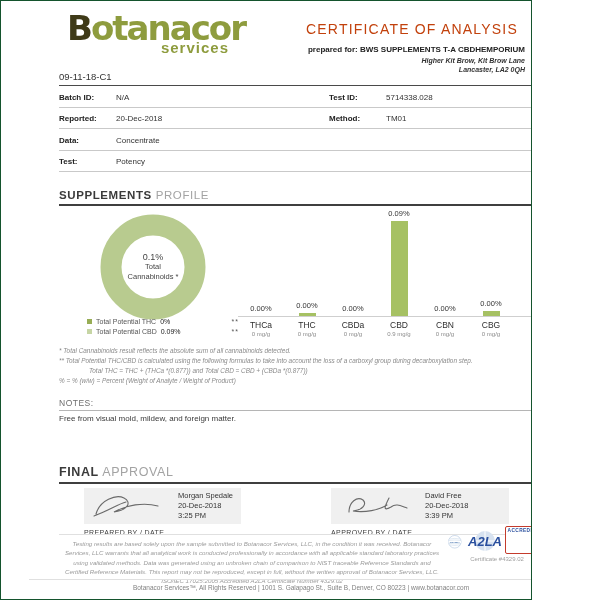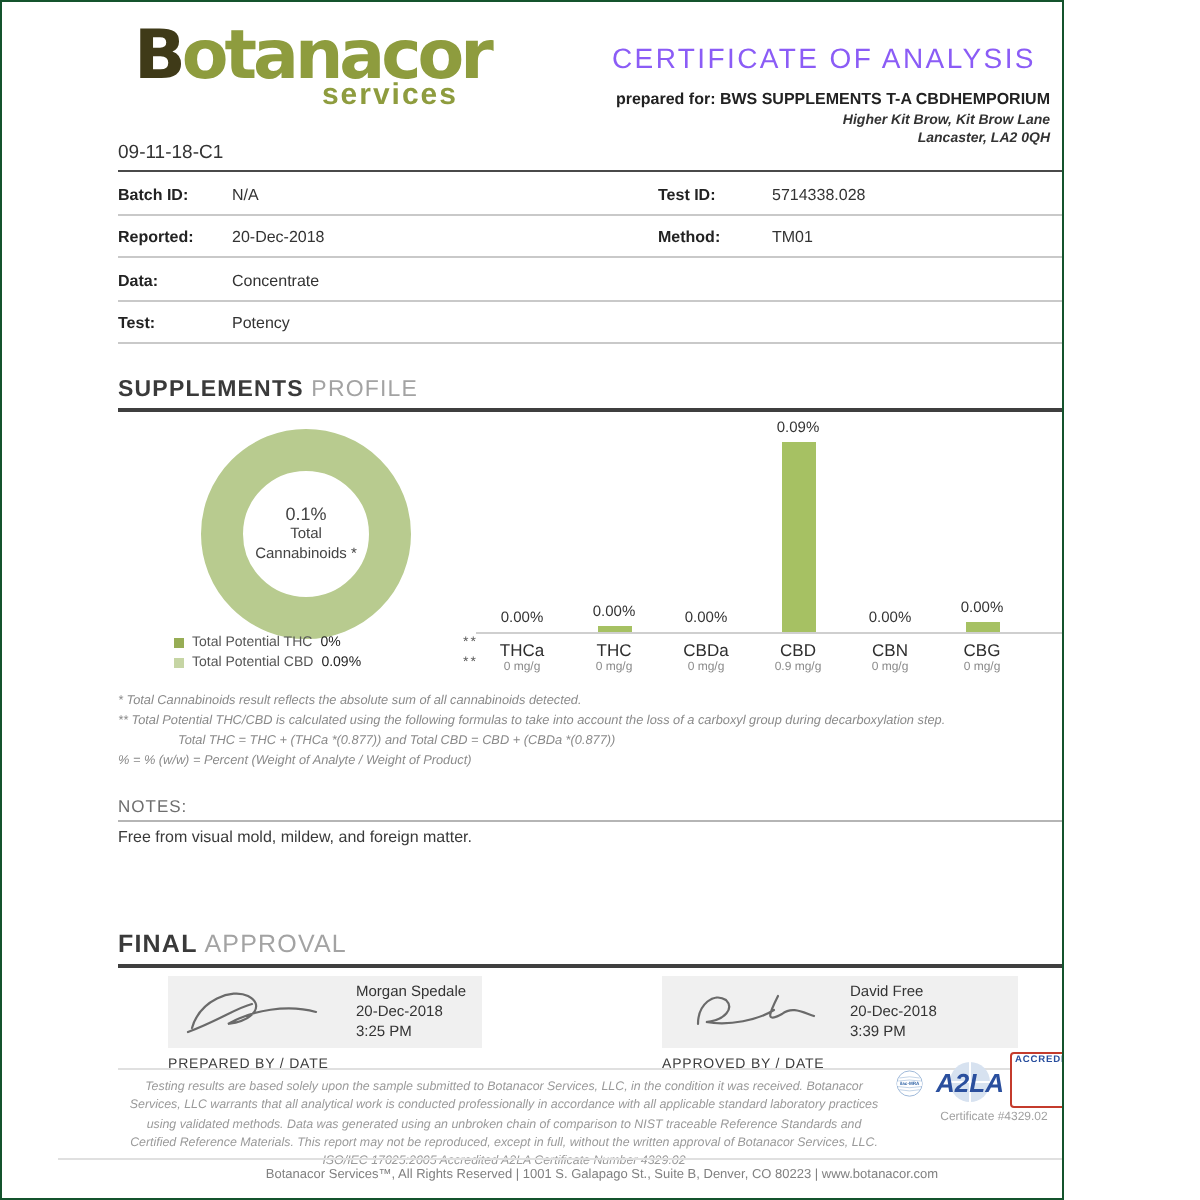--- a/index.html
+++ b/index.html
@@ -14,7 +14,7 @@
   .logo-b { color:#3f3a18; }
   .logo-sub { font-size:15px; font-weight:bold; color:#8e9c3e; text-align:right; margin-top:-5px; letter-spacing:1px; line-height:1; }
   .header-right { position:absolute; left:298px; top:20px; width:226px; }
-  .coa-title { font-size:14px; color:#8b5cf6; letter-spacing:1.2px; text-align:center; white-space:nowrap; }
+  .coa-title { font-size:14px; color:#c2410c; letter-spacing:1.2px; text-align:center; white-space:nowrap; }
   .prepared { margin-top:8px; font-size:8px; font-weight:bold; color:#222; text-align:right; white-space:nowrap; }
   .address { margin-top:2px; font-size:7px; font-style:italic; font-weight:bold; color:#333; text-align:right; line-height:1.35; }
 

